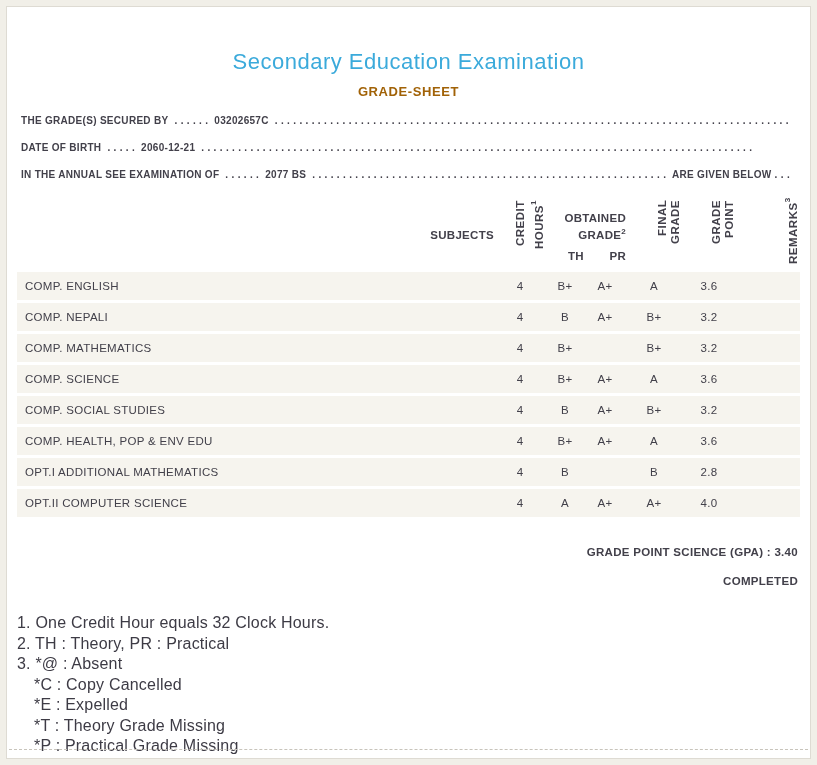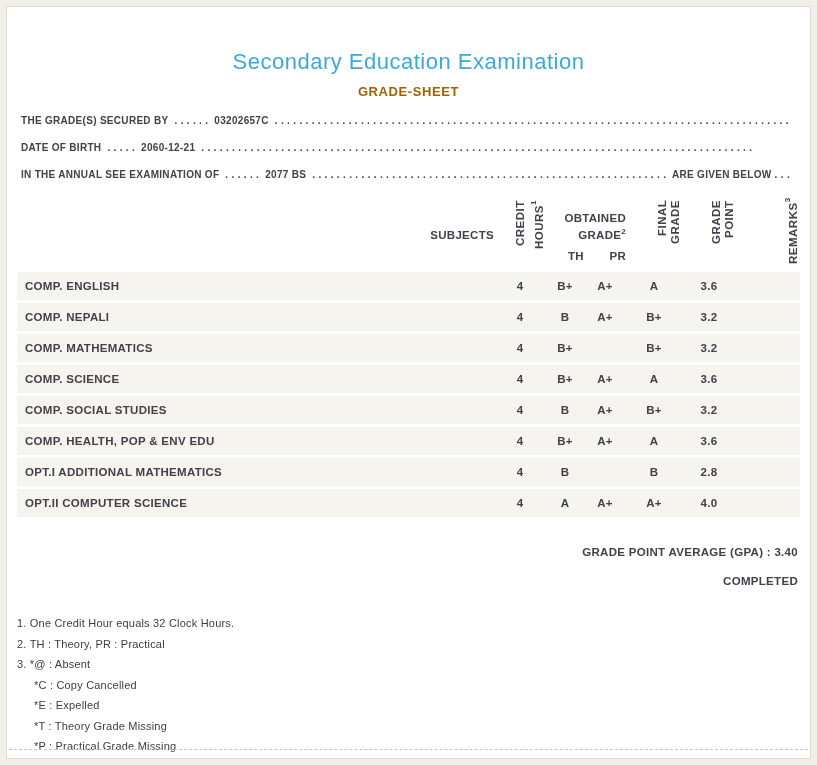--- a/index.html
+++ b/index.html
@@ -92,7 +92,7 @@
     background:#f6f4ee;
     border-bottom:3px solid #ffffff;
     padding:8px 4px;
-    font-weight:bold;
+    font-weight:normal;
     text-align:center;
     height:29px;
   }

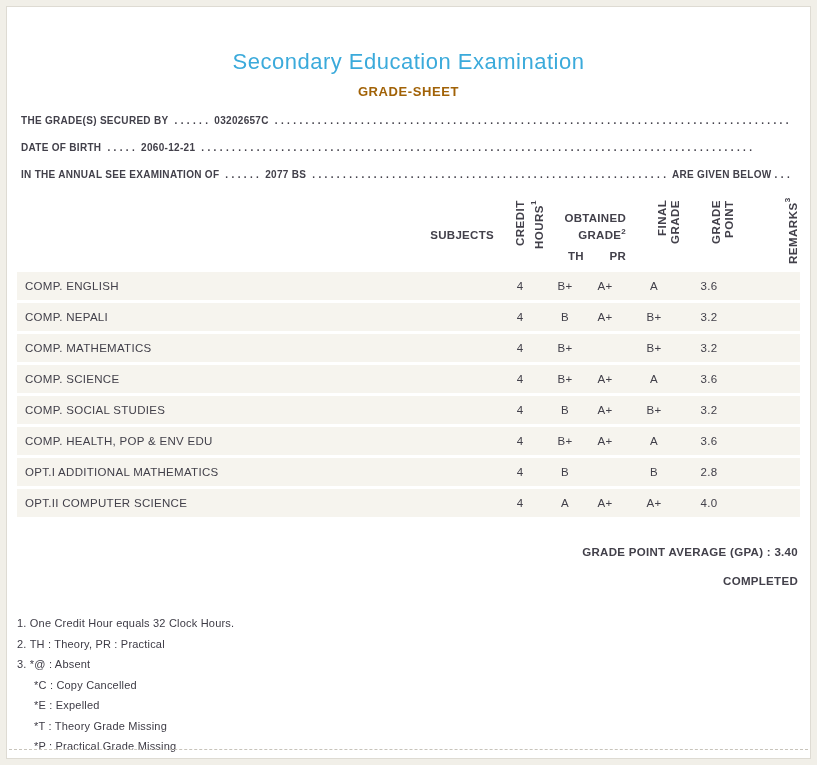--- a/index.html
+++ b/index.html
@@ -264,7 +264,7 @@
   </table>
 
   <div class="summary-line gpa-line">
-    <span>GRADE POINT AVERAGE (GPA) :</span>
+    <span>GRADE POINT SCIENCE (GPA) :</span>
     <span>3.40</span>
   </div>
   <div class="summary-line status-line">COMPLETED</div>

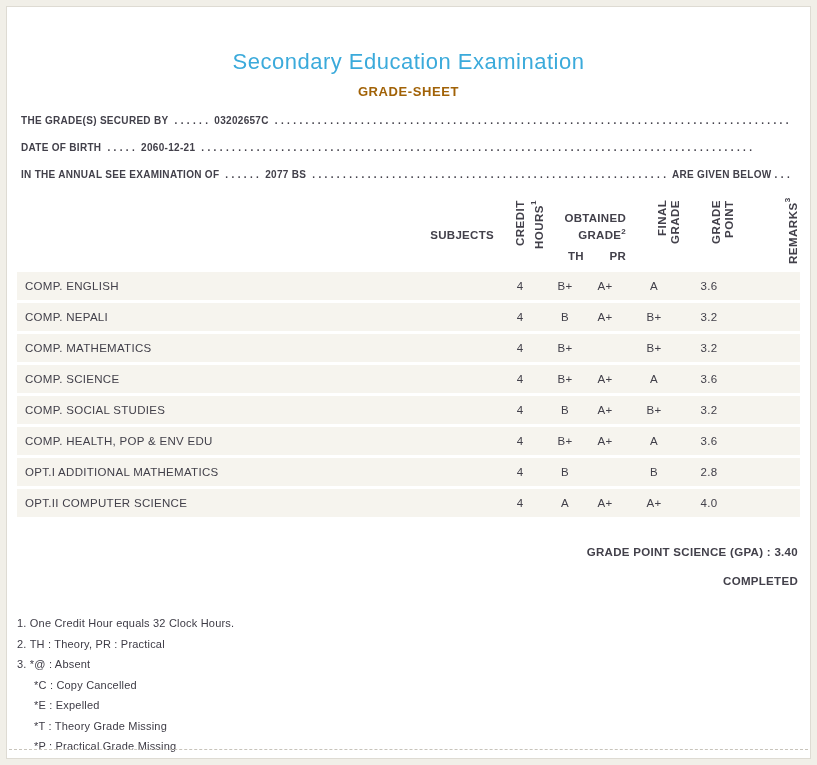--- a/index.html
+++ b/index.html
@@ -109,7 +109,7 @@
   .status-line { margin-top:17px; }
   .footnotes {
     margin-top:26px;
-    font-size:11px;
+    font-size:16px;
     font-weight:normal;
     color:#3d3b45;
     line-height:20.5px;

